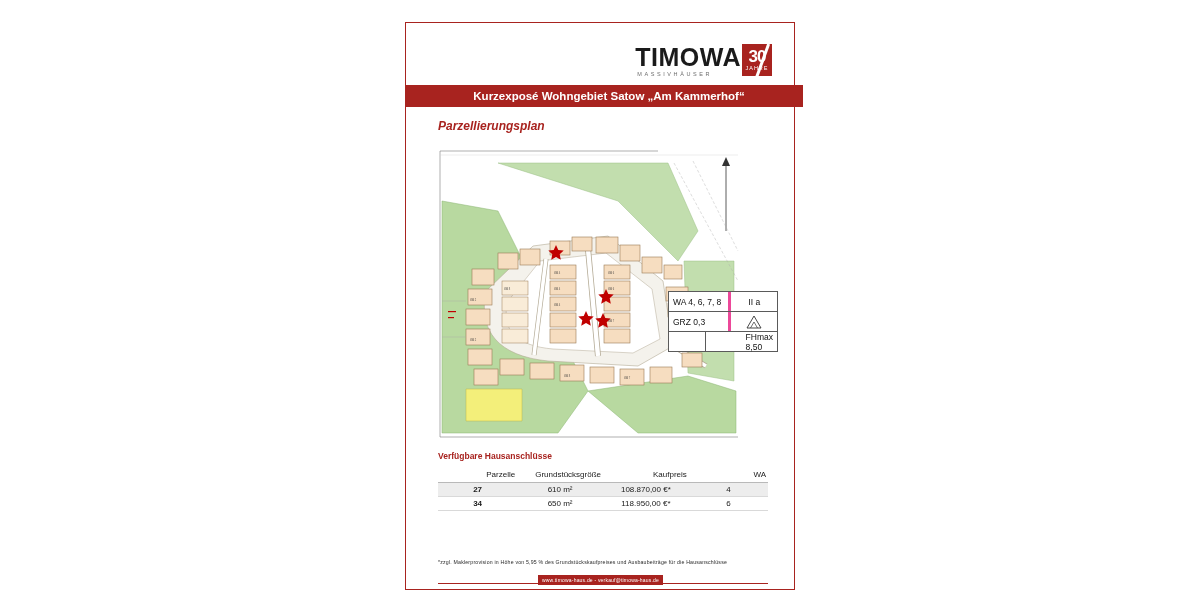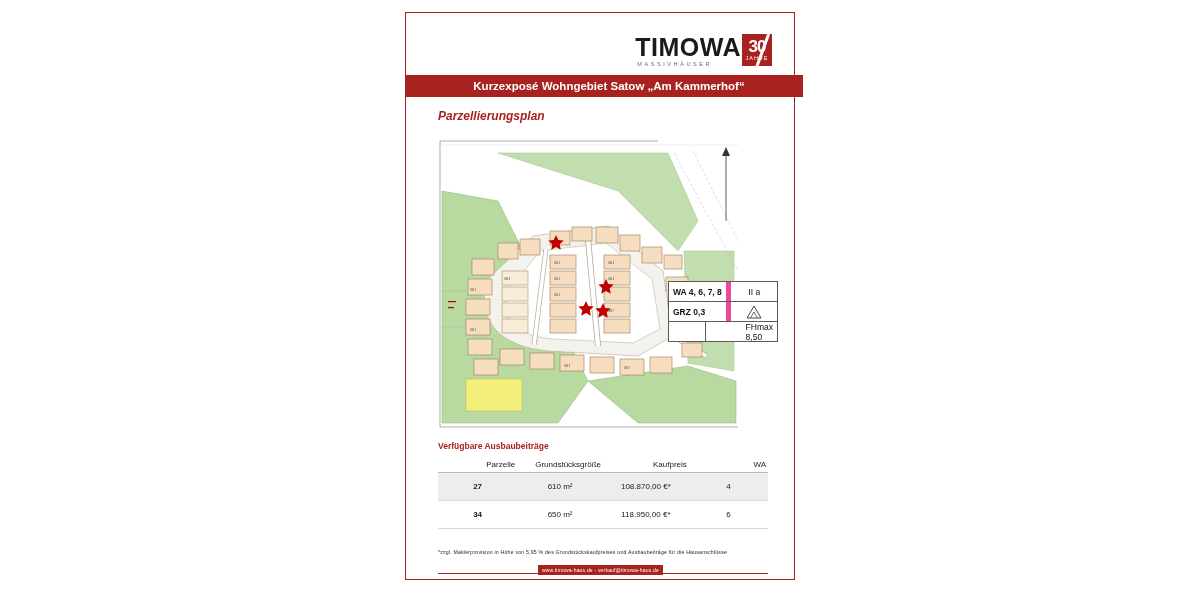--- a/index.html
+++ b/index.html
@@ -21,7 +21,7 @@
   .sheet {
     position: absolute;
     left: 405px;
-    top: 12px;
+    top: 22px;
     width: 390px;
     height: 568px;
     background: #ffffff;

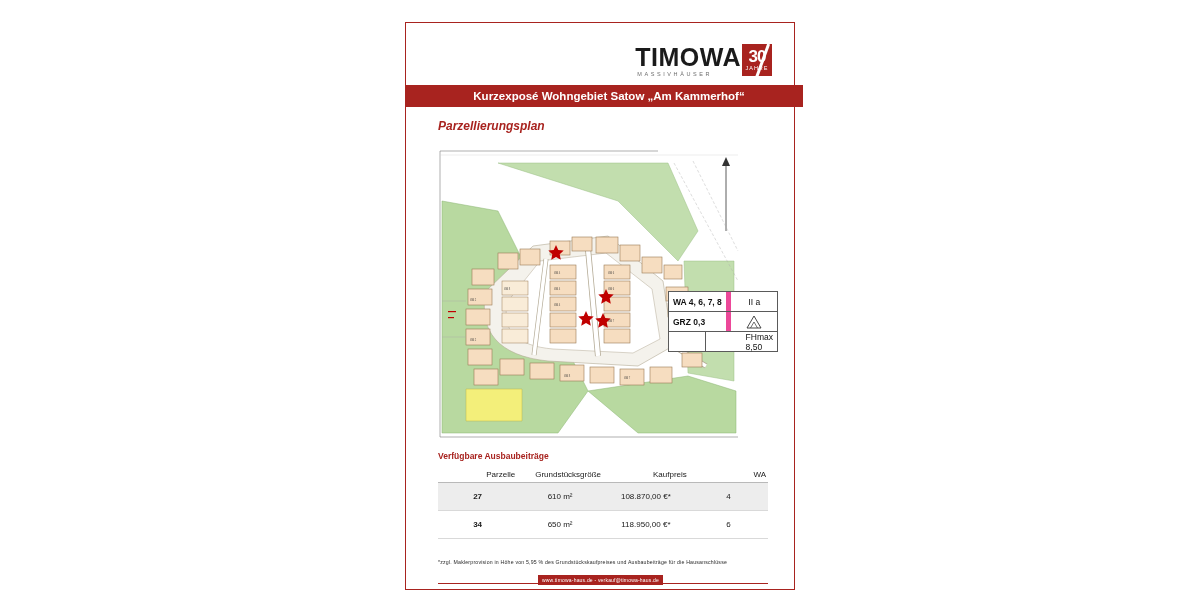--- a/index.html
+++ b/index.html
@@ -152,7 +152,7 @@
     padding: 0 4px;
     box-sizing: border-box;
   }
-  .legend-cell.left { width: 63px; border-right: 5px solid #ec4899; font-weight: bold; }
+  .legend-cell.left { width: 63px; border-right: 3px solid #ec4899; font-weight: normal; }
   .legend-cell.right { width: 46px; justify-content: center; }
   .legend-cell.blank { width: 63px; border-right: 1px solid #5a5a5a; }
   .tri-wrap {

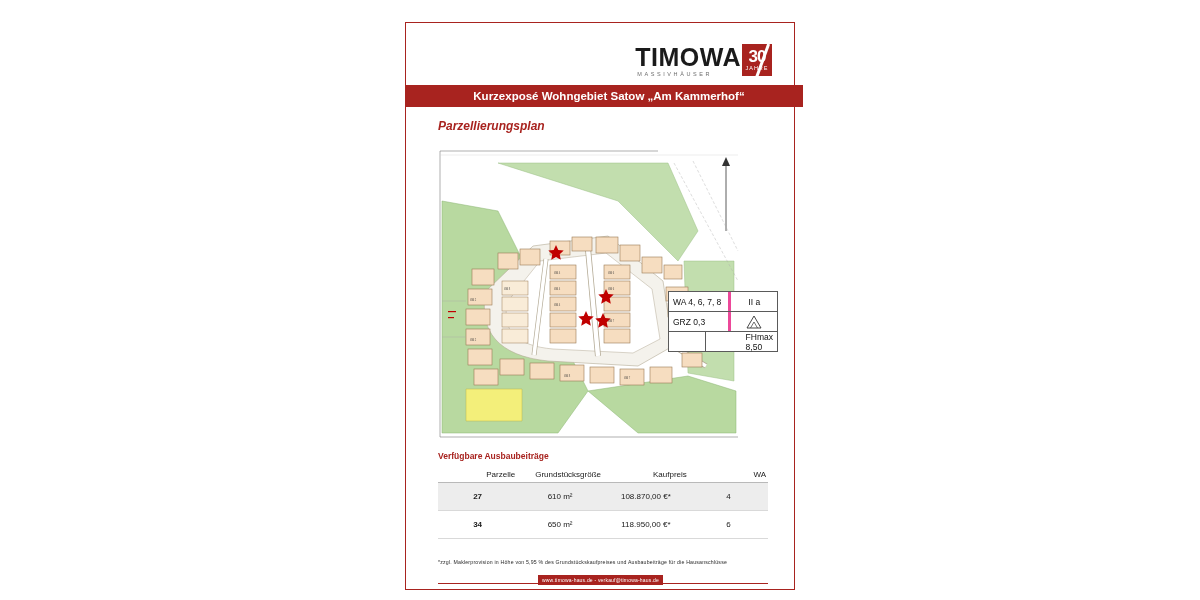--- a/index.html
+++ b/index.html
@@ -412,7 +412,7 @@
       </div>
     </div>
 
-    <div class="avail-title">Verfügbare Ausbaubeiträge</div>
+    <div class="avail-title">Verfügbare Hausanschlüsse</div>
 
     <table class="plots">
       <colgroup>

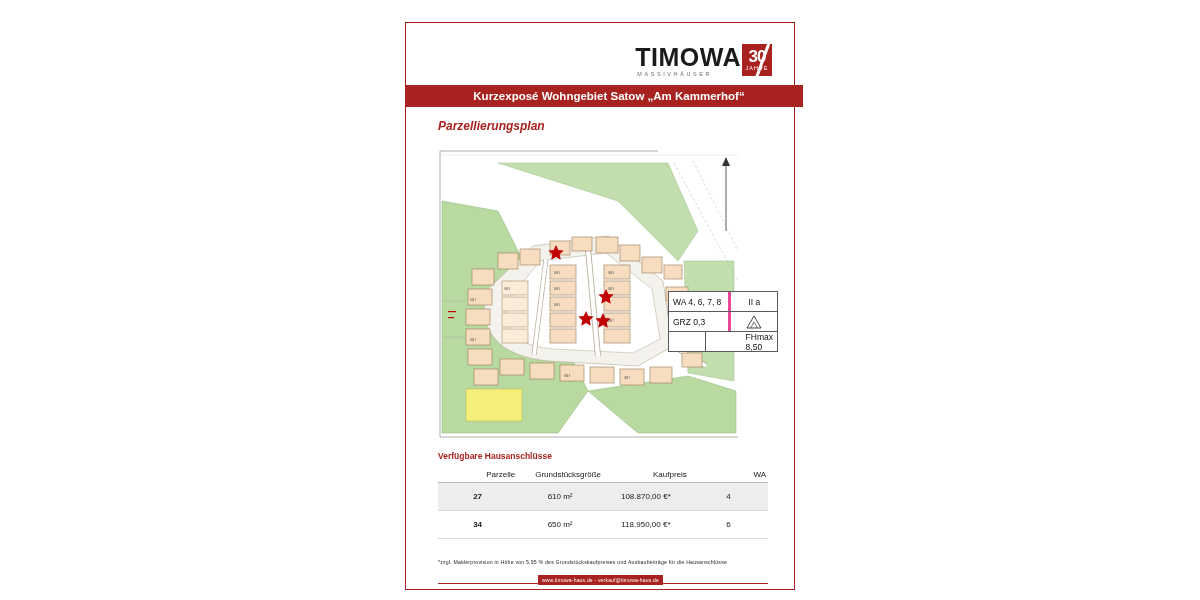--- a/index.html
+++ b/index.html
@@ -186,7 +186,7 @@
     border-bottom: 1px solid #b9b9b9;
   }
   table.plots td {
-    padding: 9px 2px;
+    padding: 2px 2px;
     text-align: center;
     border-bottom: 1px solid #d9d9d9;
   }

